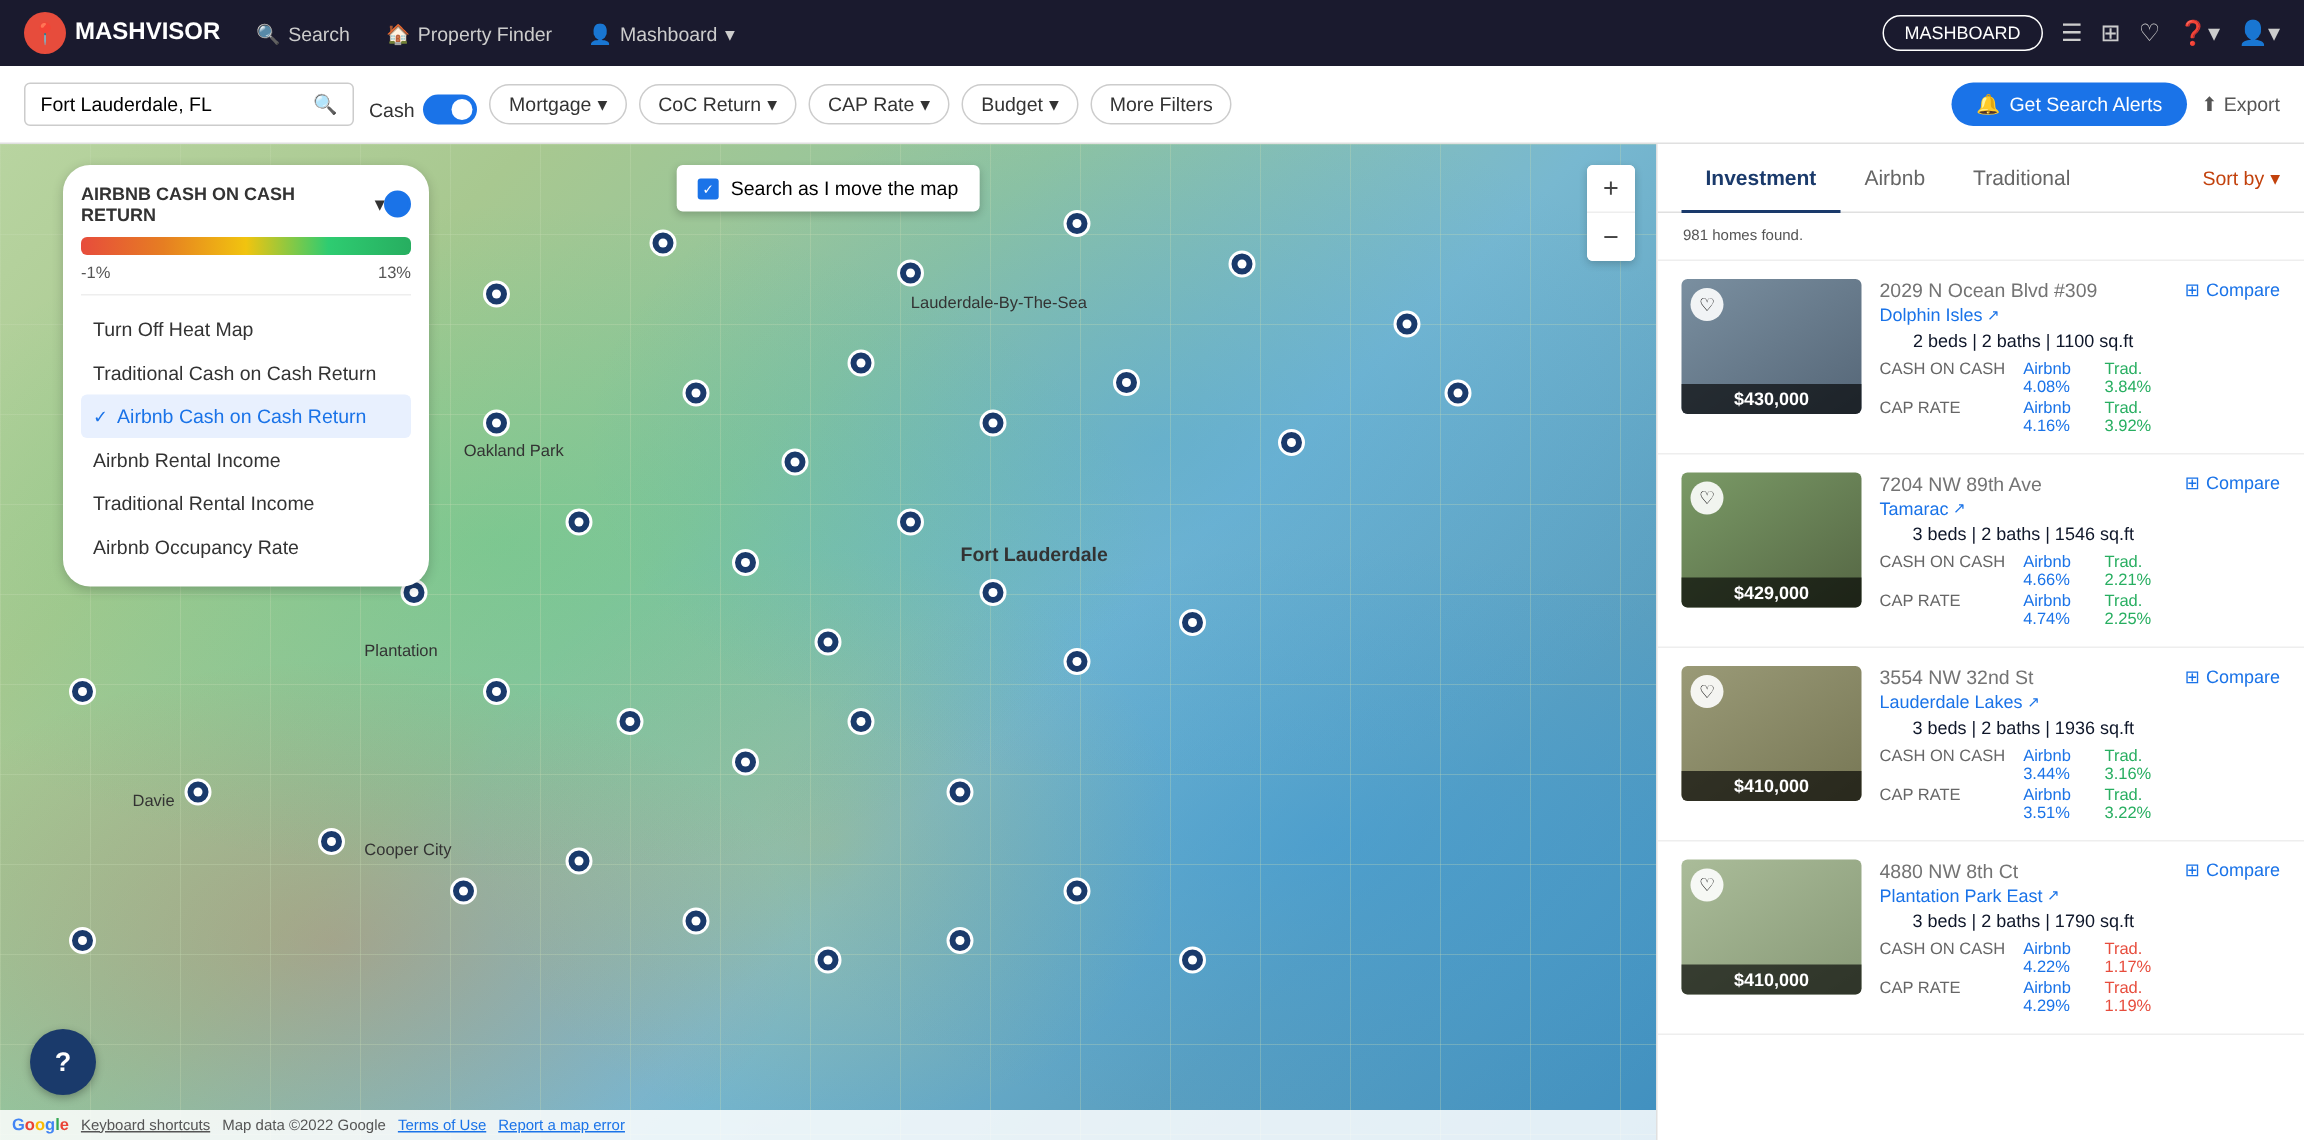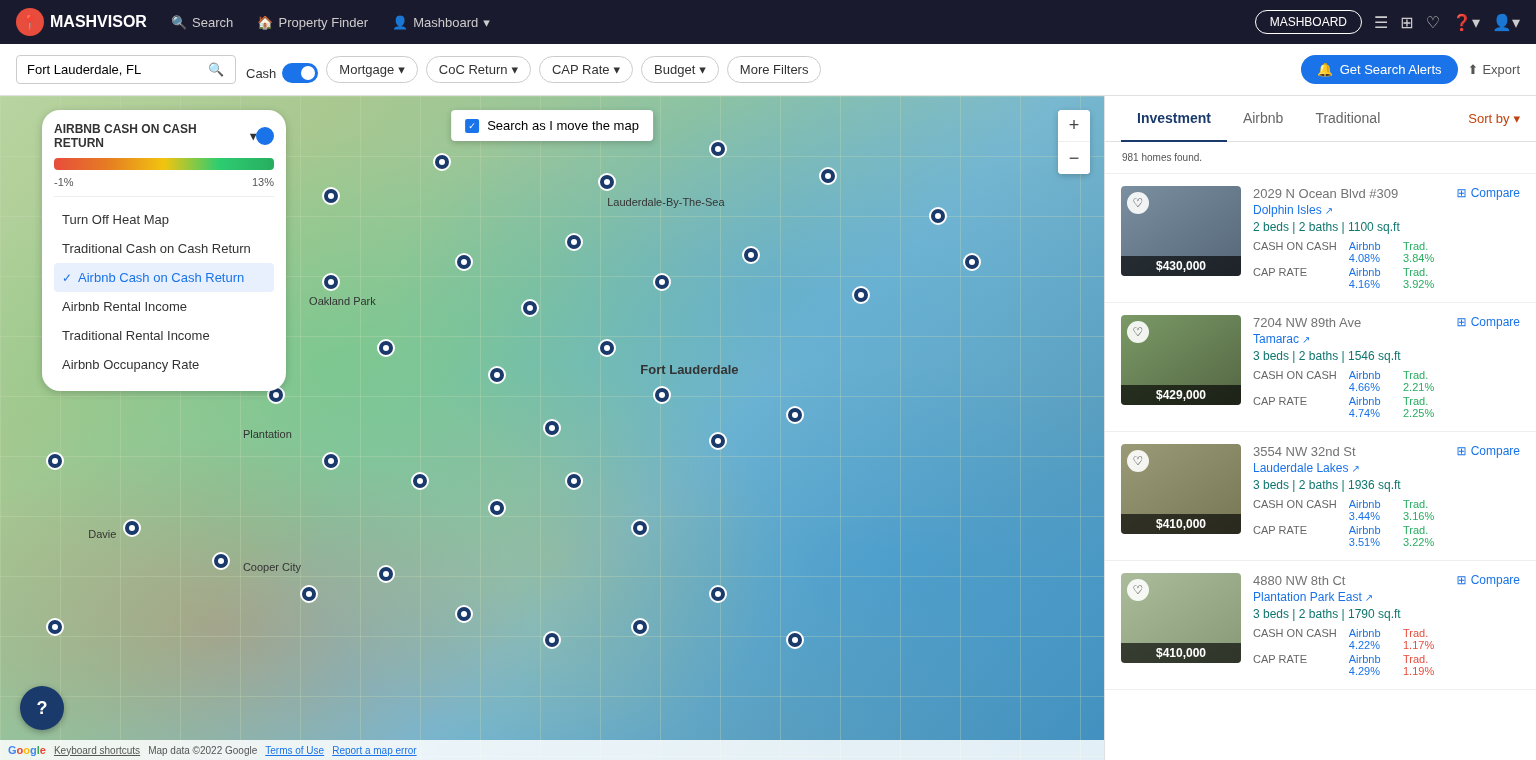--- a/index.html
+++ b/index.html
@@ -495,8 +495,9 @@
     }
     .listing-details {
       font-size: 12px;
-      color: #0f766e;
+      color: #0f172a;
       margin: 3px 0 6px;
+      text-align: center;
     }
     .listing-metrics {
       display: grid;

